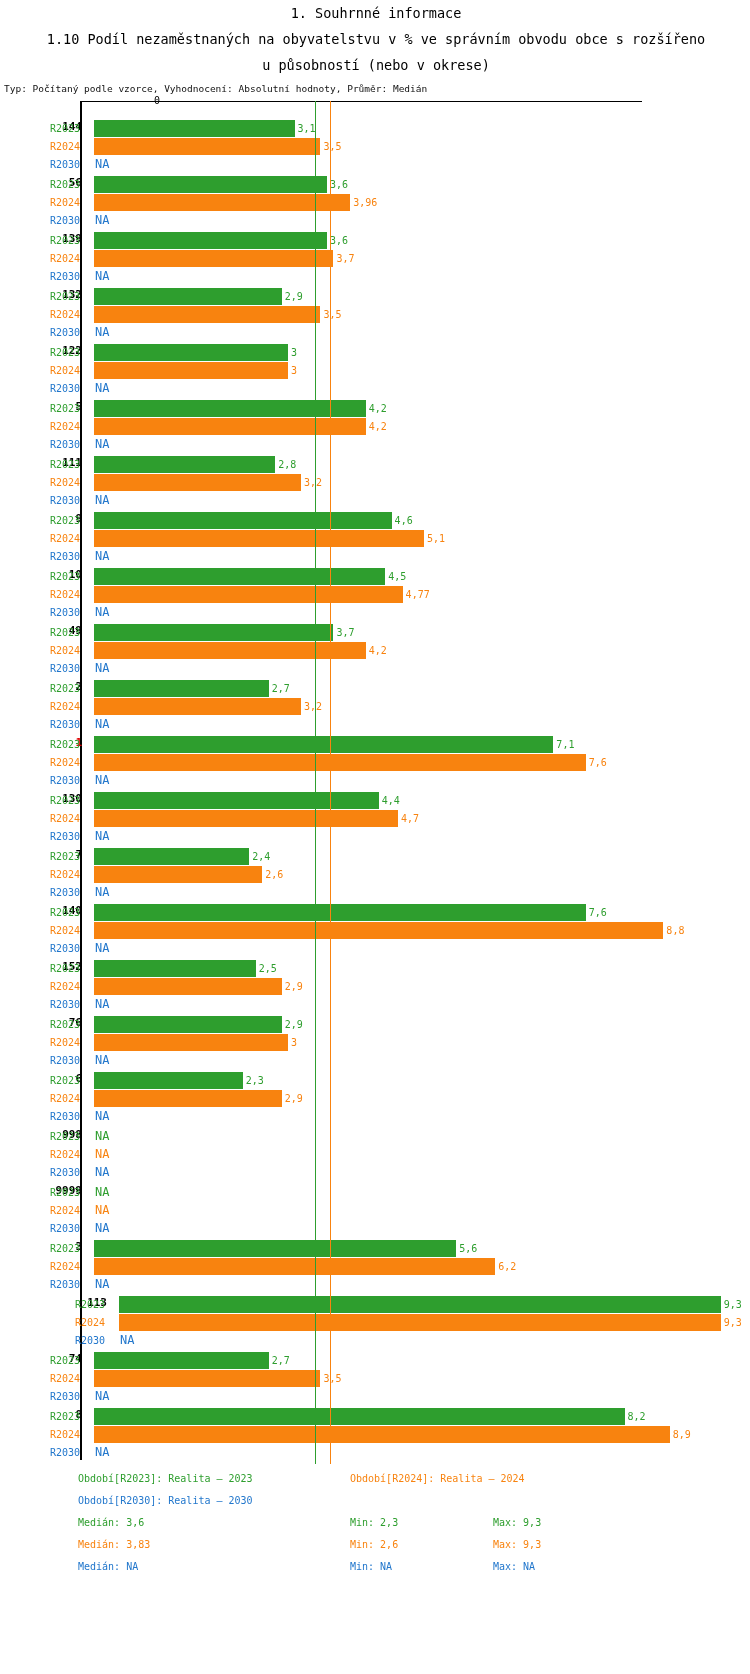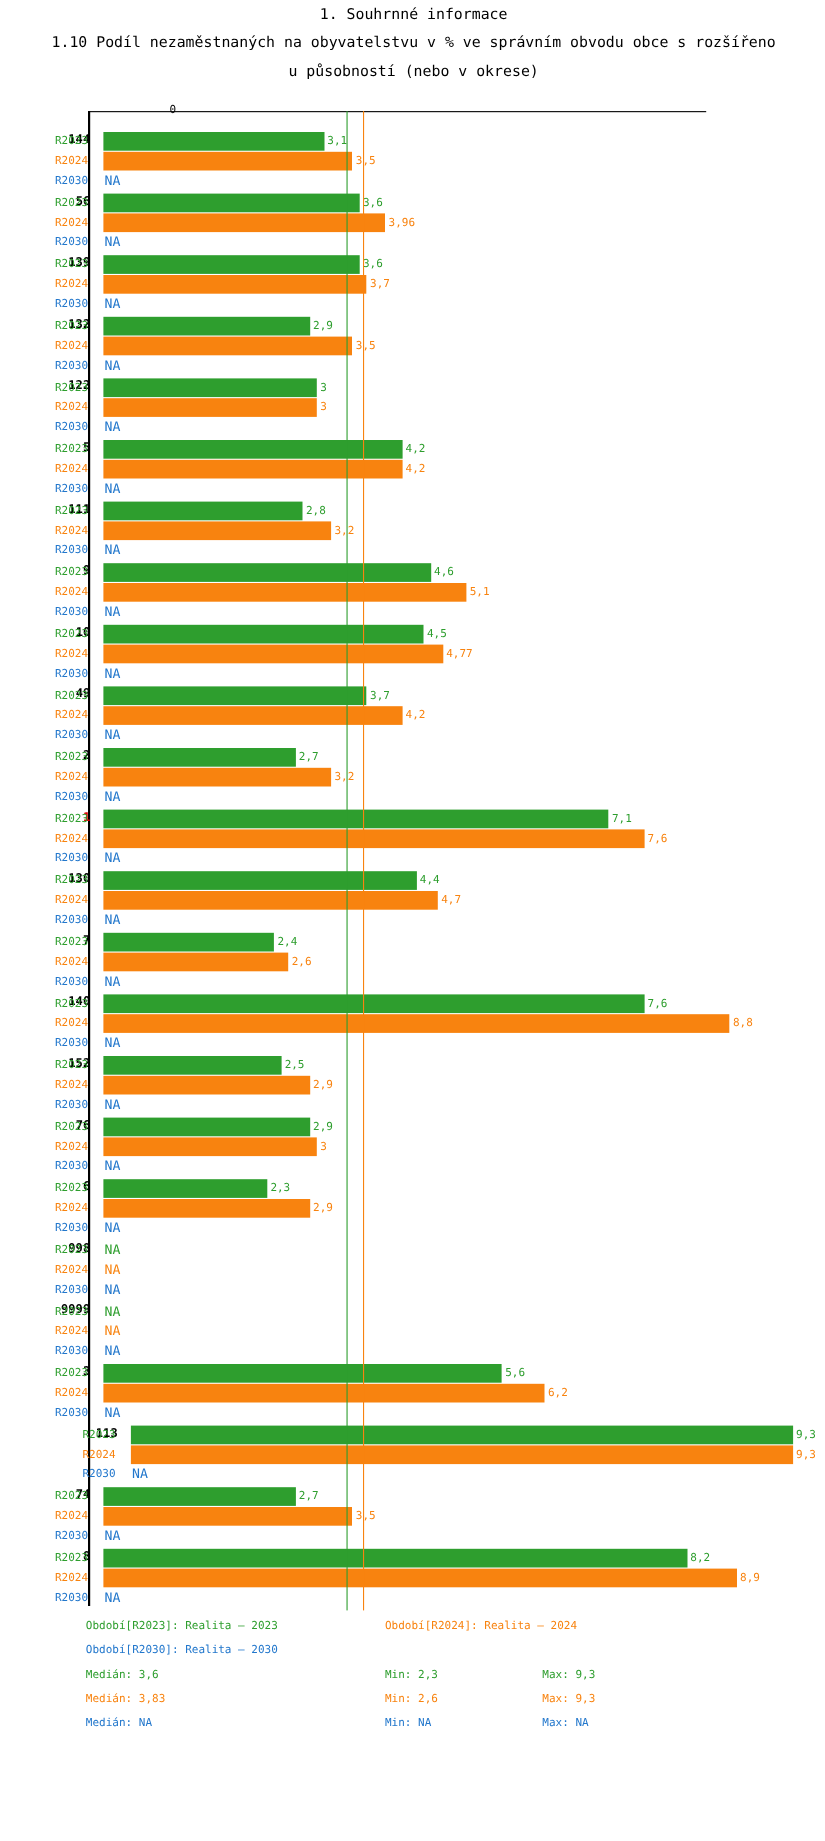--- a/index.html
+++ b/index.html
@@ -56,6 +56,7 @@
   <div class="t-line t-main">1. Souhrnné informace</div>
   <div class="t-line t-main">1.10 Podíl nezaměstnaných na obyvatelstvu v % ve správním obvodu obce s rozšířeno</div>
   <div class="t-line t-main">u působností (nebo v okrese)</div>
+  <div class="t-sub">Typ: Počítaný podle vzorce, Vyhodnocení: Absolutní hodnoty, Průměr: Medián</div>
 </div>
 
 <div id="plot">

